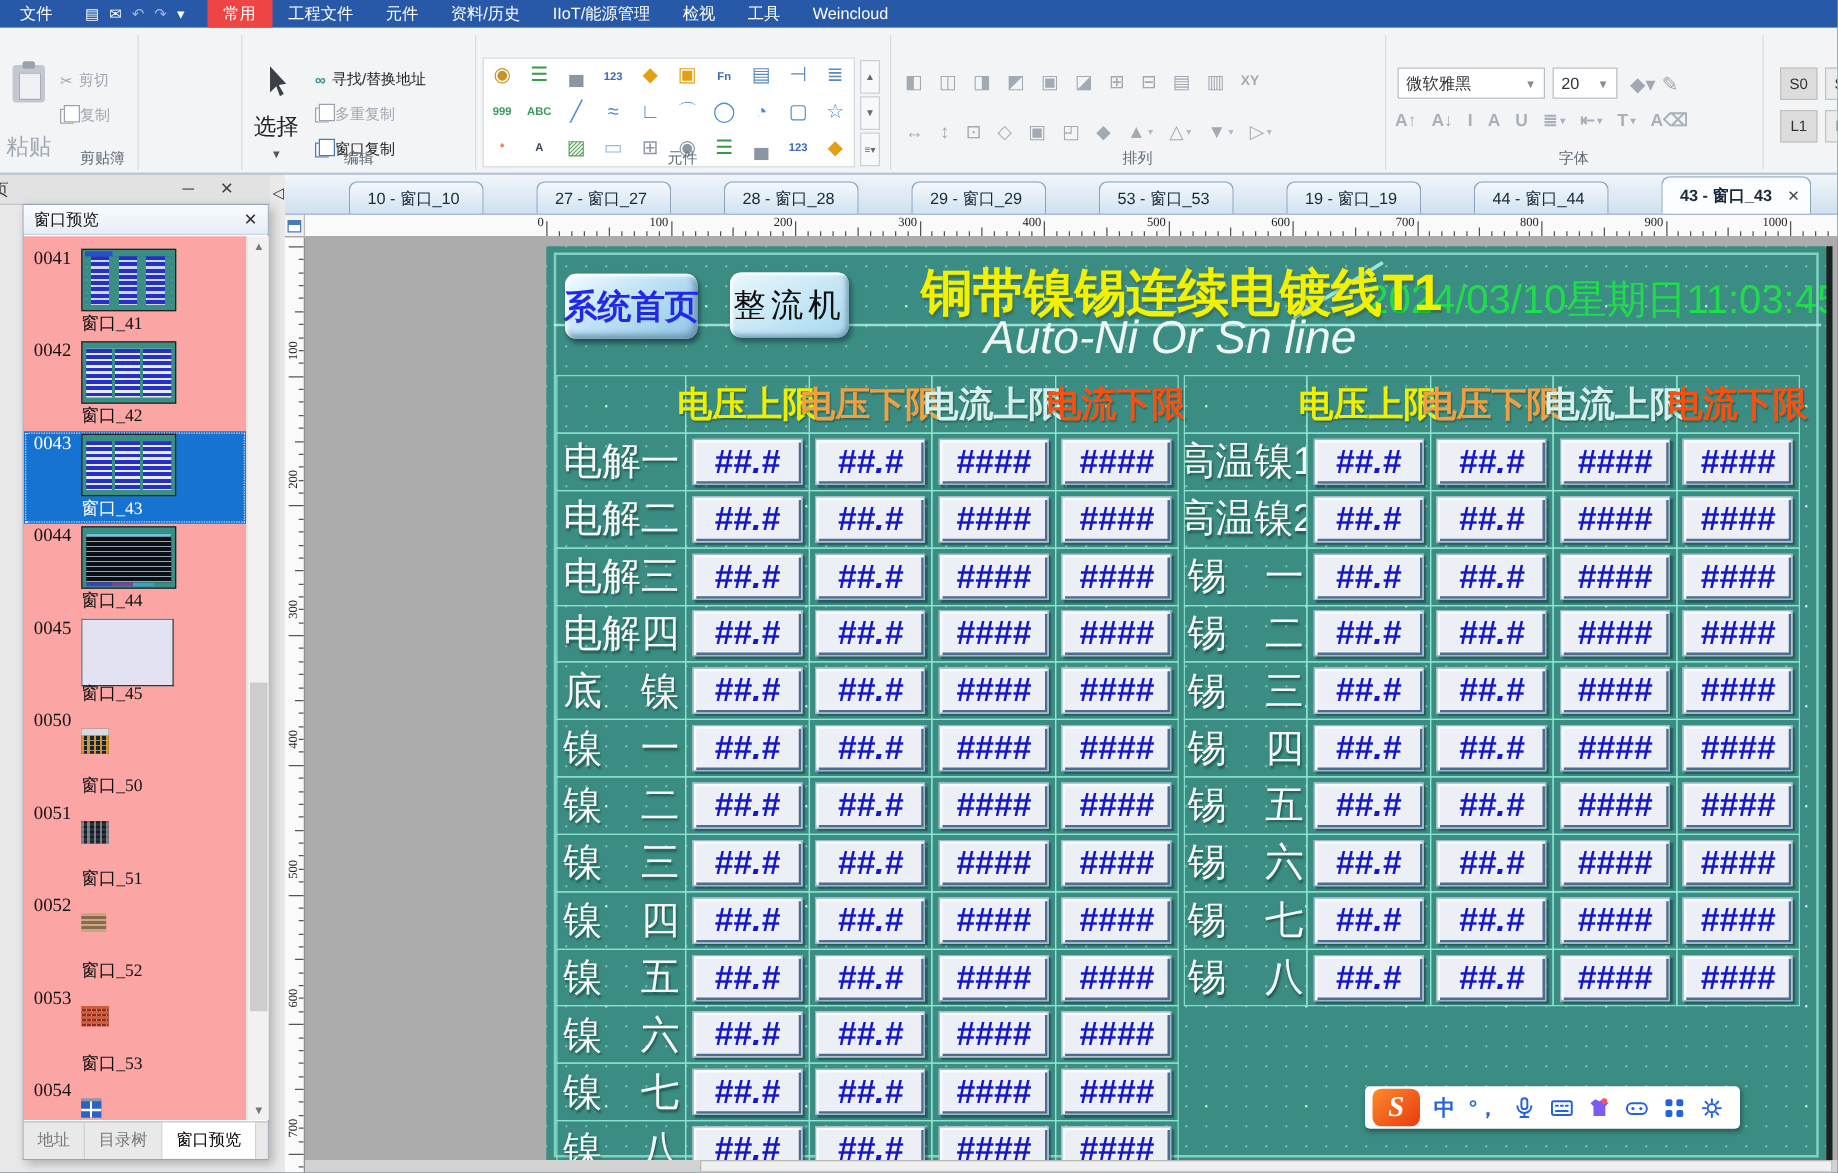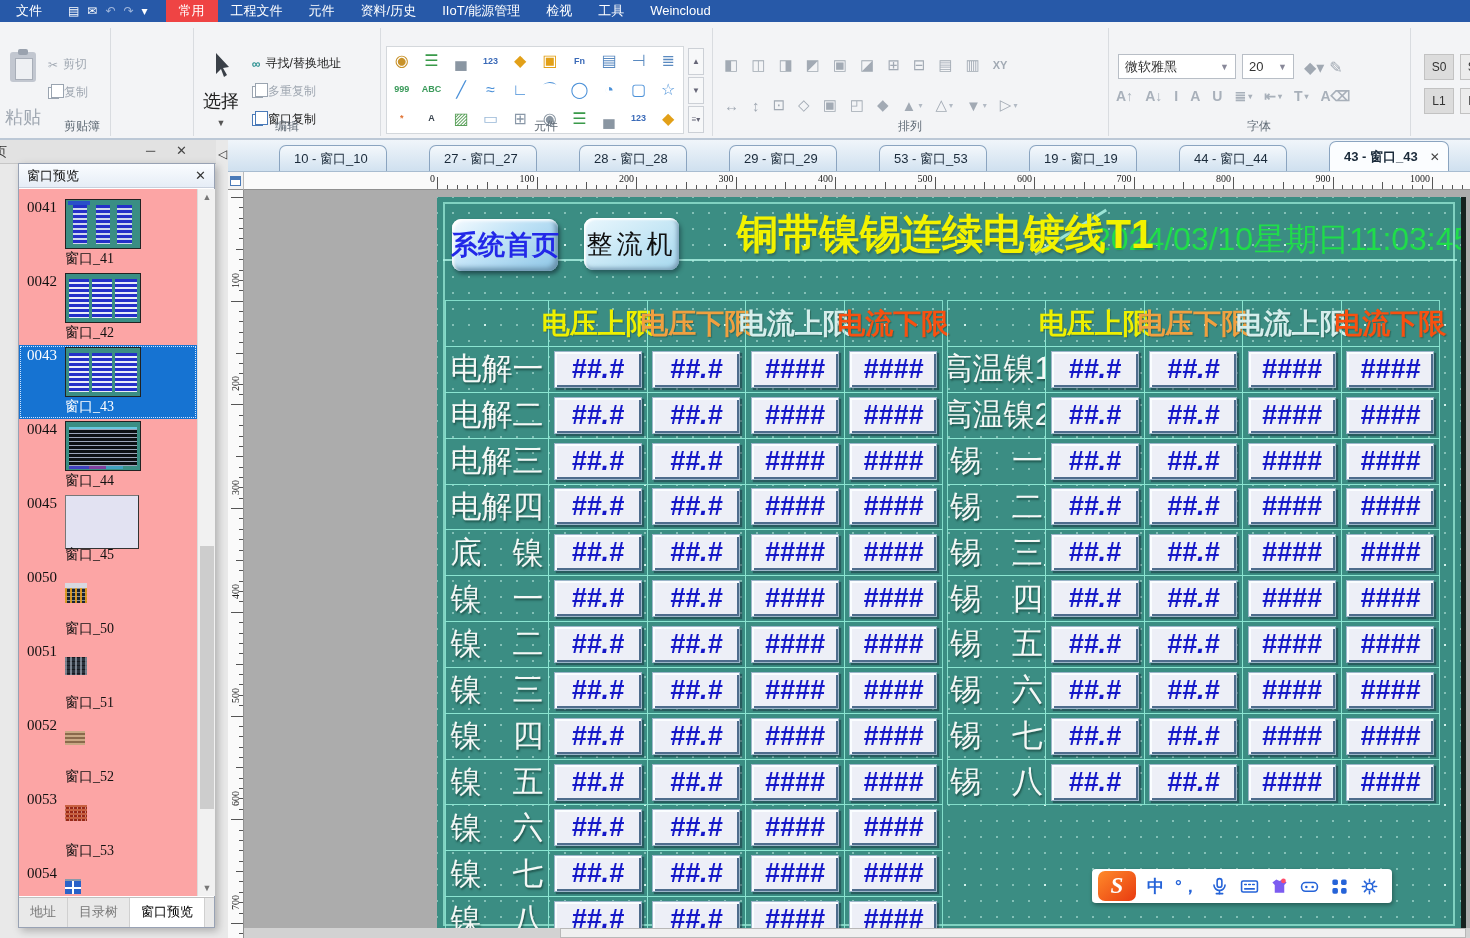--- a/index.html
+++ b/index.html
@@ -728,6 +728,7 @@
     <div class="cbtn" id="btn-rect">整流机</div>
     <div class="ctext ctitle">铜带镍锡连续电镀线T1</div>
     <div class="ctext cdate">2024/03/10星期日11:03:45</div>
+    <div class="ctext csub">Auto-Ni Or Sn line</div>
     <div class="ime">
       <div class="sogou">S</div>
       <div class="ime-txt">中</div>

